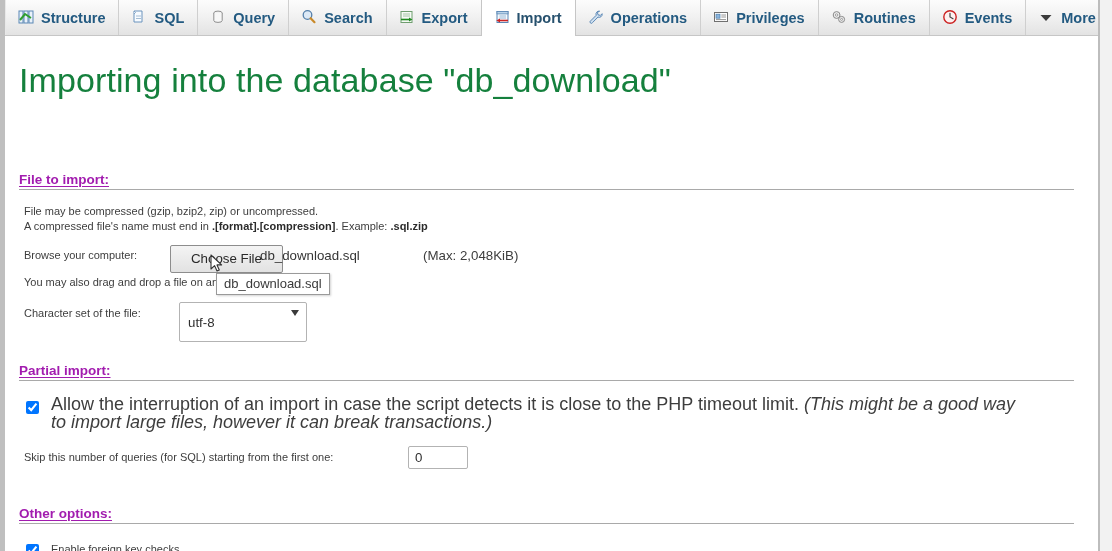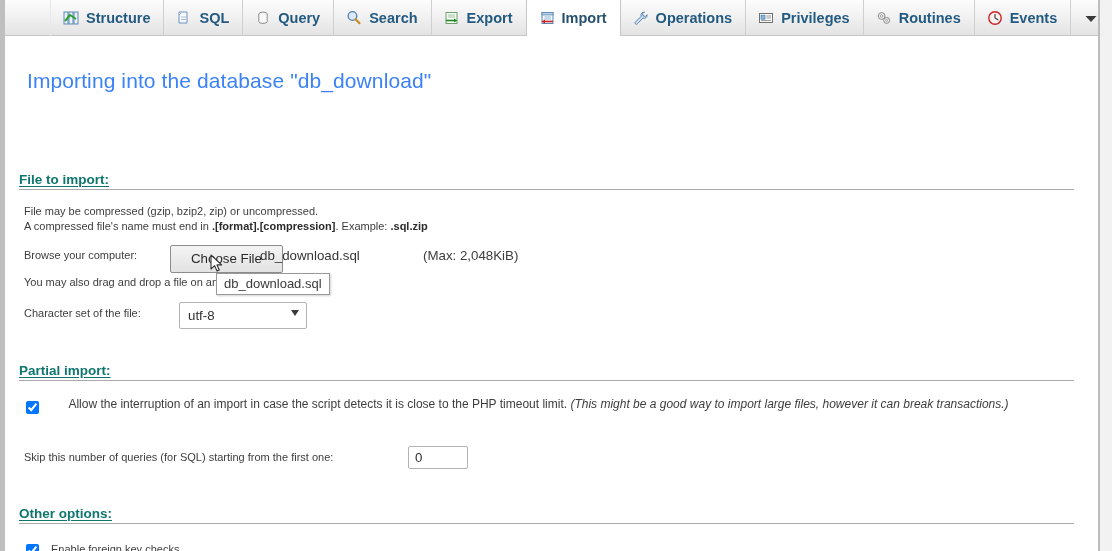--- a/index.html
+++ b/index.html
@@ -42,10 +42,9 @@
     background: linear-gradient(to bottom, #fcfcfc 0%, #f2f2f2 45%, #e3e3e3 100%);
     border-bottom: 1px solid #c6c6c6;
     display: flex;
-    align-items: center;
+    align-items: flex-end;
     font-size: 0;
     white-space: nowrap;
-    padding-left: 45px;
   }
   .tab {
     position: relative;

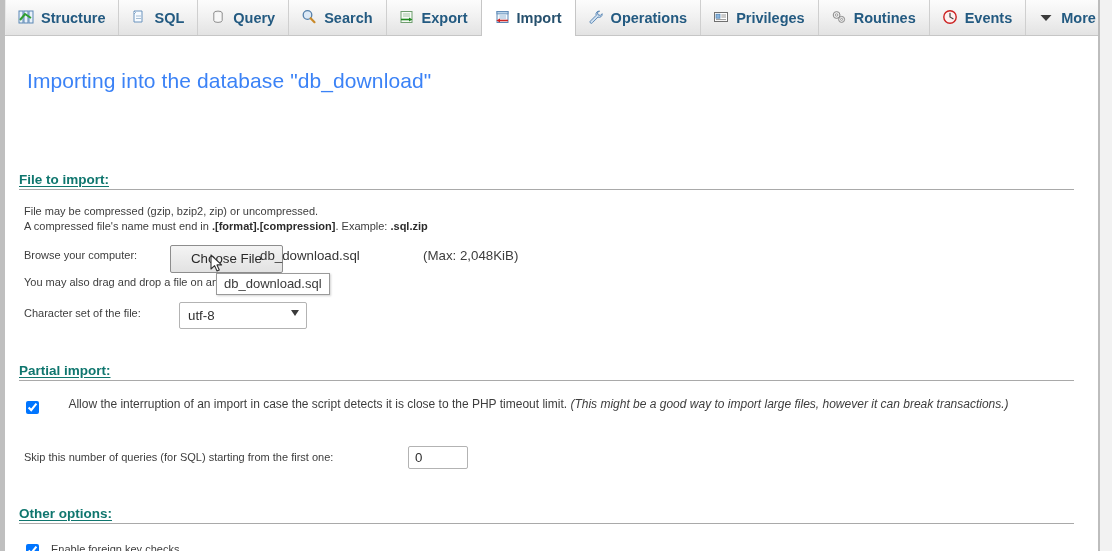--- a/index.html
+++ b/index.html
@@ -96,12 +96,12 @@
   }
 
   h1#title {
-    margin: 8px;
+    margin: 0;
     position: absolute;
     left: 14px; top: 24px;
-    font-size: 21px;
+    font-size: 34px;
     font-weight: normal;
-    color: #3b82f6;
+    color: #15803d;
     letter-spacing: 0.1px;
     white-space: nowrap;
   }

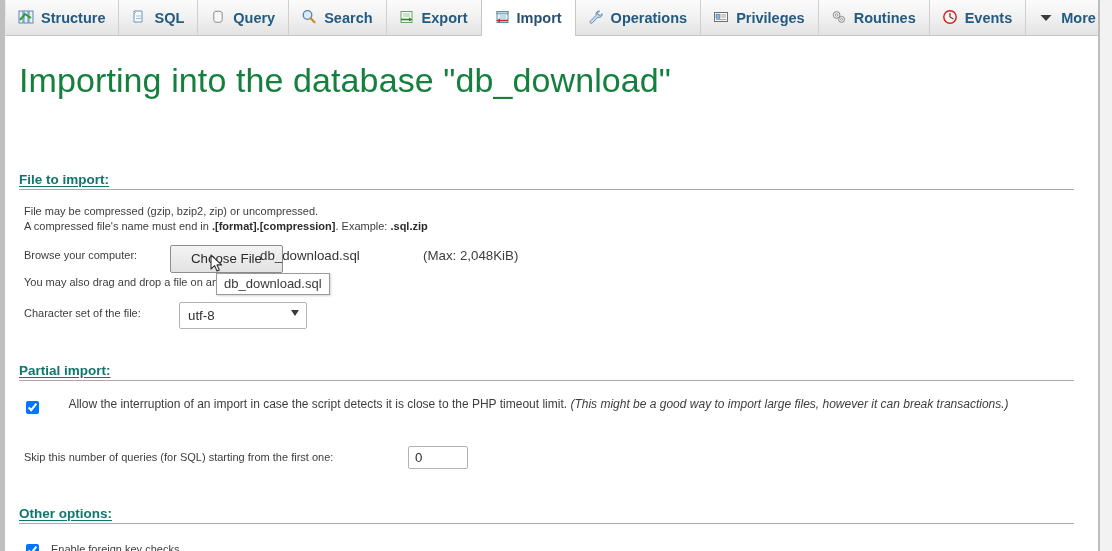--- a/index.html
+++ b/index.html
@@ -110,7 +110,7 @@
     position: absolute;
     font-size: 13.5px;
     font-weight: bold;
-    color: #0f766e;
+    color: #a21caf;
     text-decoration: underline;
     text-underline-offset: 2px;
     left: 14px;

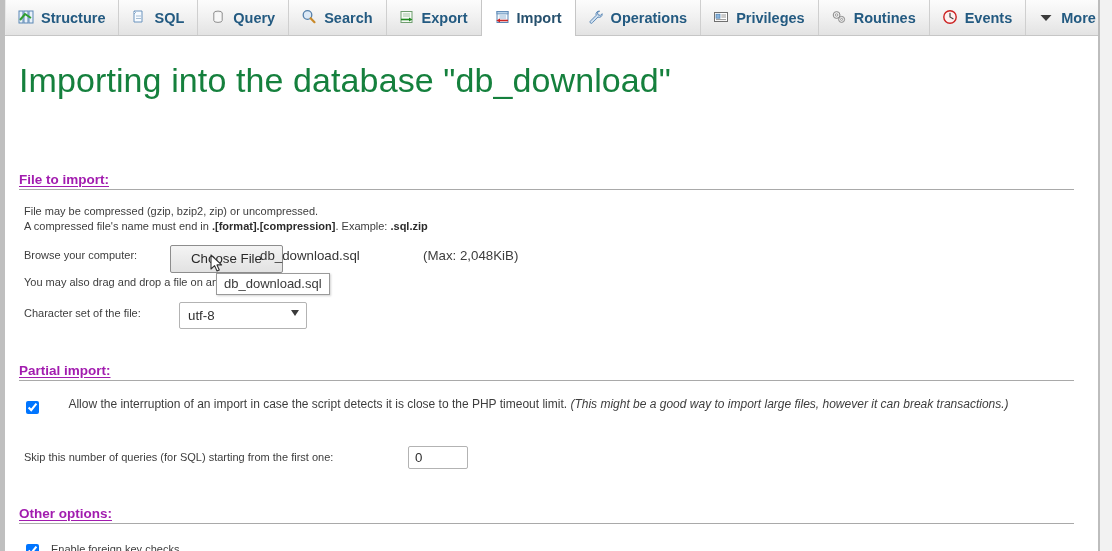--- a/index.html
+++ b/index.html
@@ -186,7 +186,7 @@
   .charset-select {
     position: absolute;
     left: 174px; top: 265px;
-    width: 128px; height: 27px;
+    width: 128px; height: 40px;
     font-size: 13.3px;
     font-family: "Liberation Sans", sans-serif;
     color: #303030;

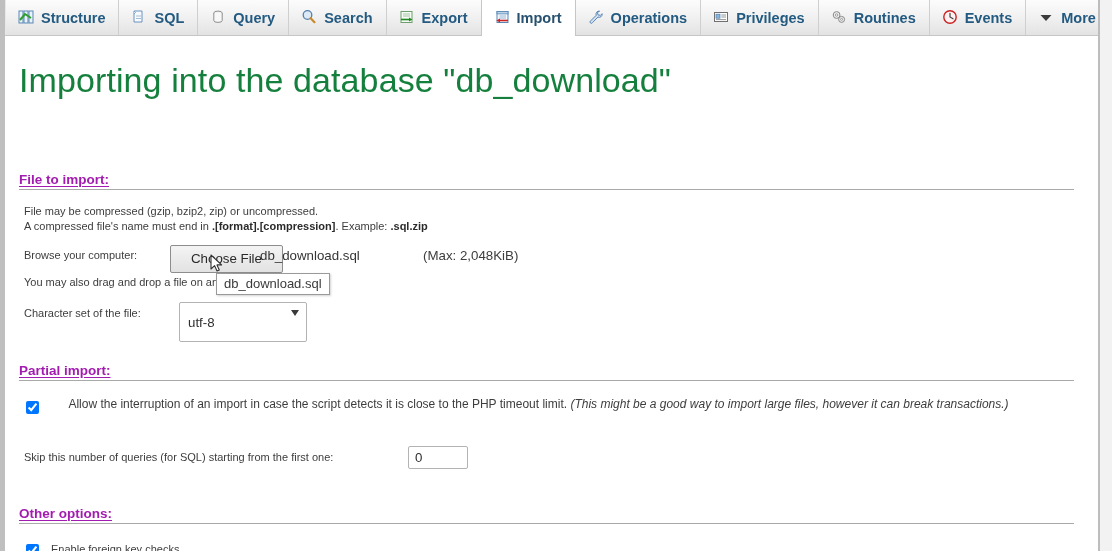--- a/index.html
+++ b/index.html
@@ -409,7 +409,7 @@
 
     <input class="cbx" type="checkbox" checked="" style="left: 21px; top: 364px;">
 
-    <div style="position:absolute; left:46px; top:326px; width:975px; font-size:12px; color:#3d3d3d; line-height:18px; margin-top:32px;text-align:center;">
+    <div style="position:absolute; left:46px; top:326px; width:975px; font-size:18px; color:#3d3d3d; line-height:18px; margin-top:32px;">
       <span>Allow the interruption of an import in case the script detects it is close to the PHP timeout limit. </span><i>(This might be a good way to import large files, however it can break transactions.)</i>
     </div>
 

